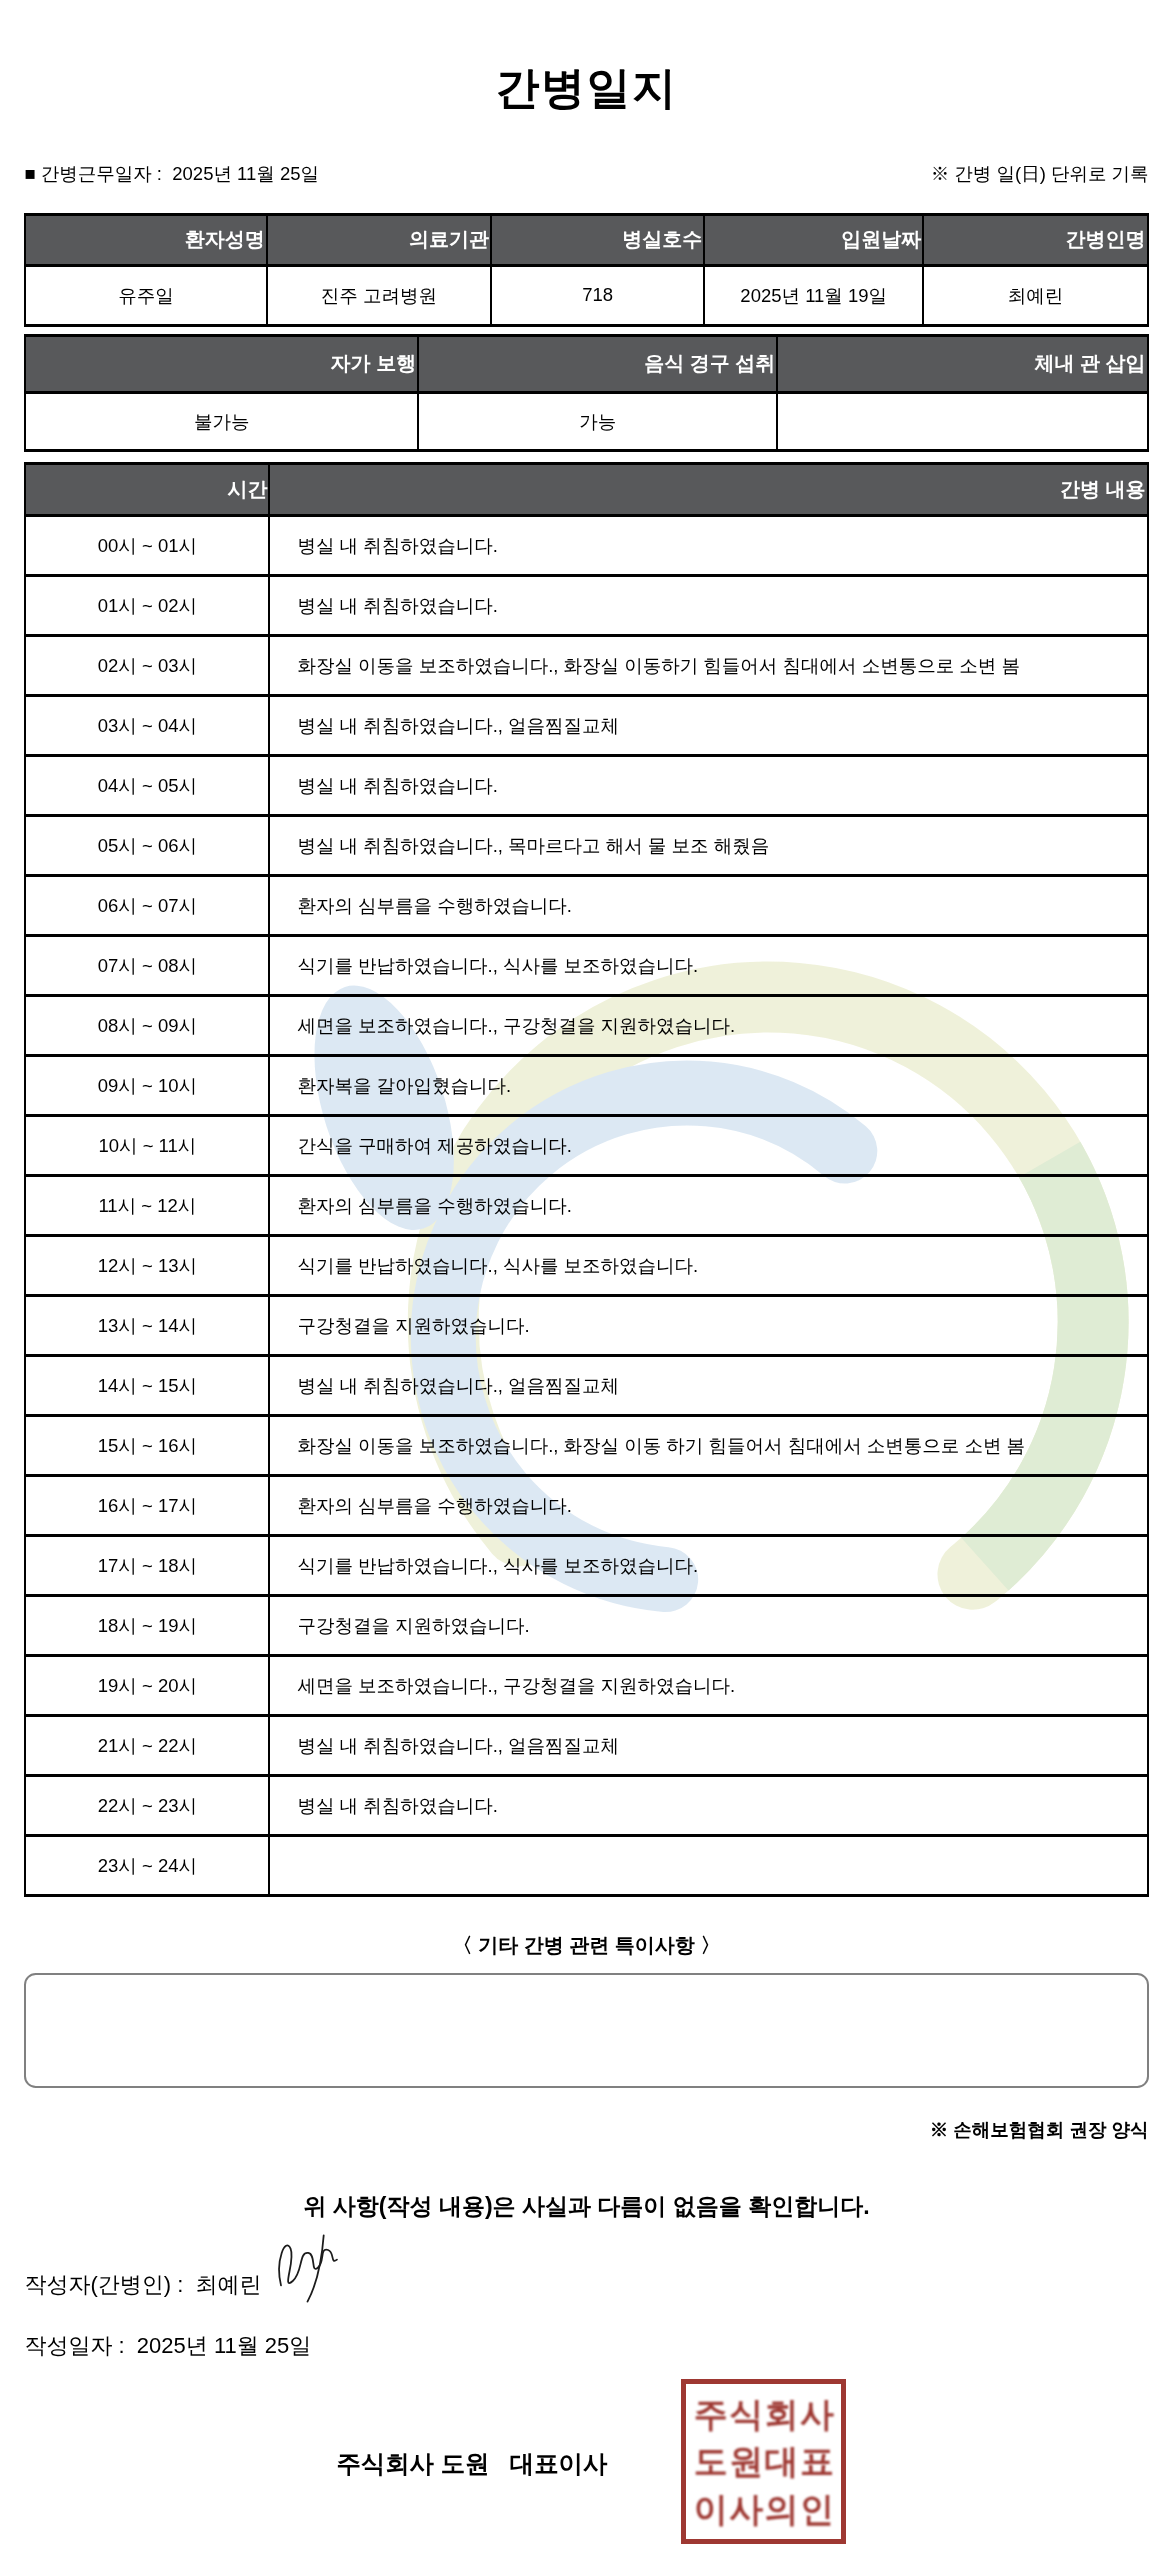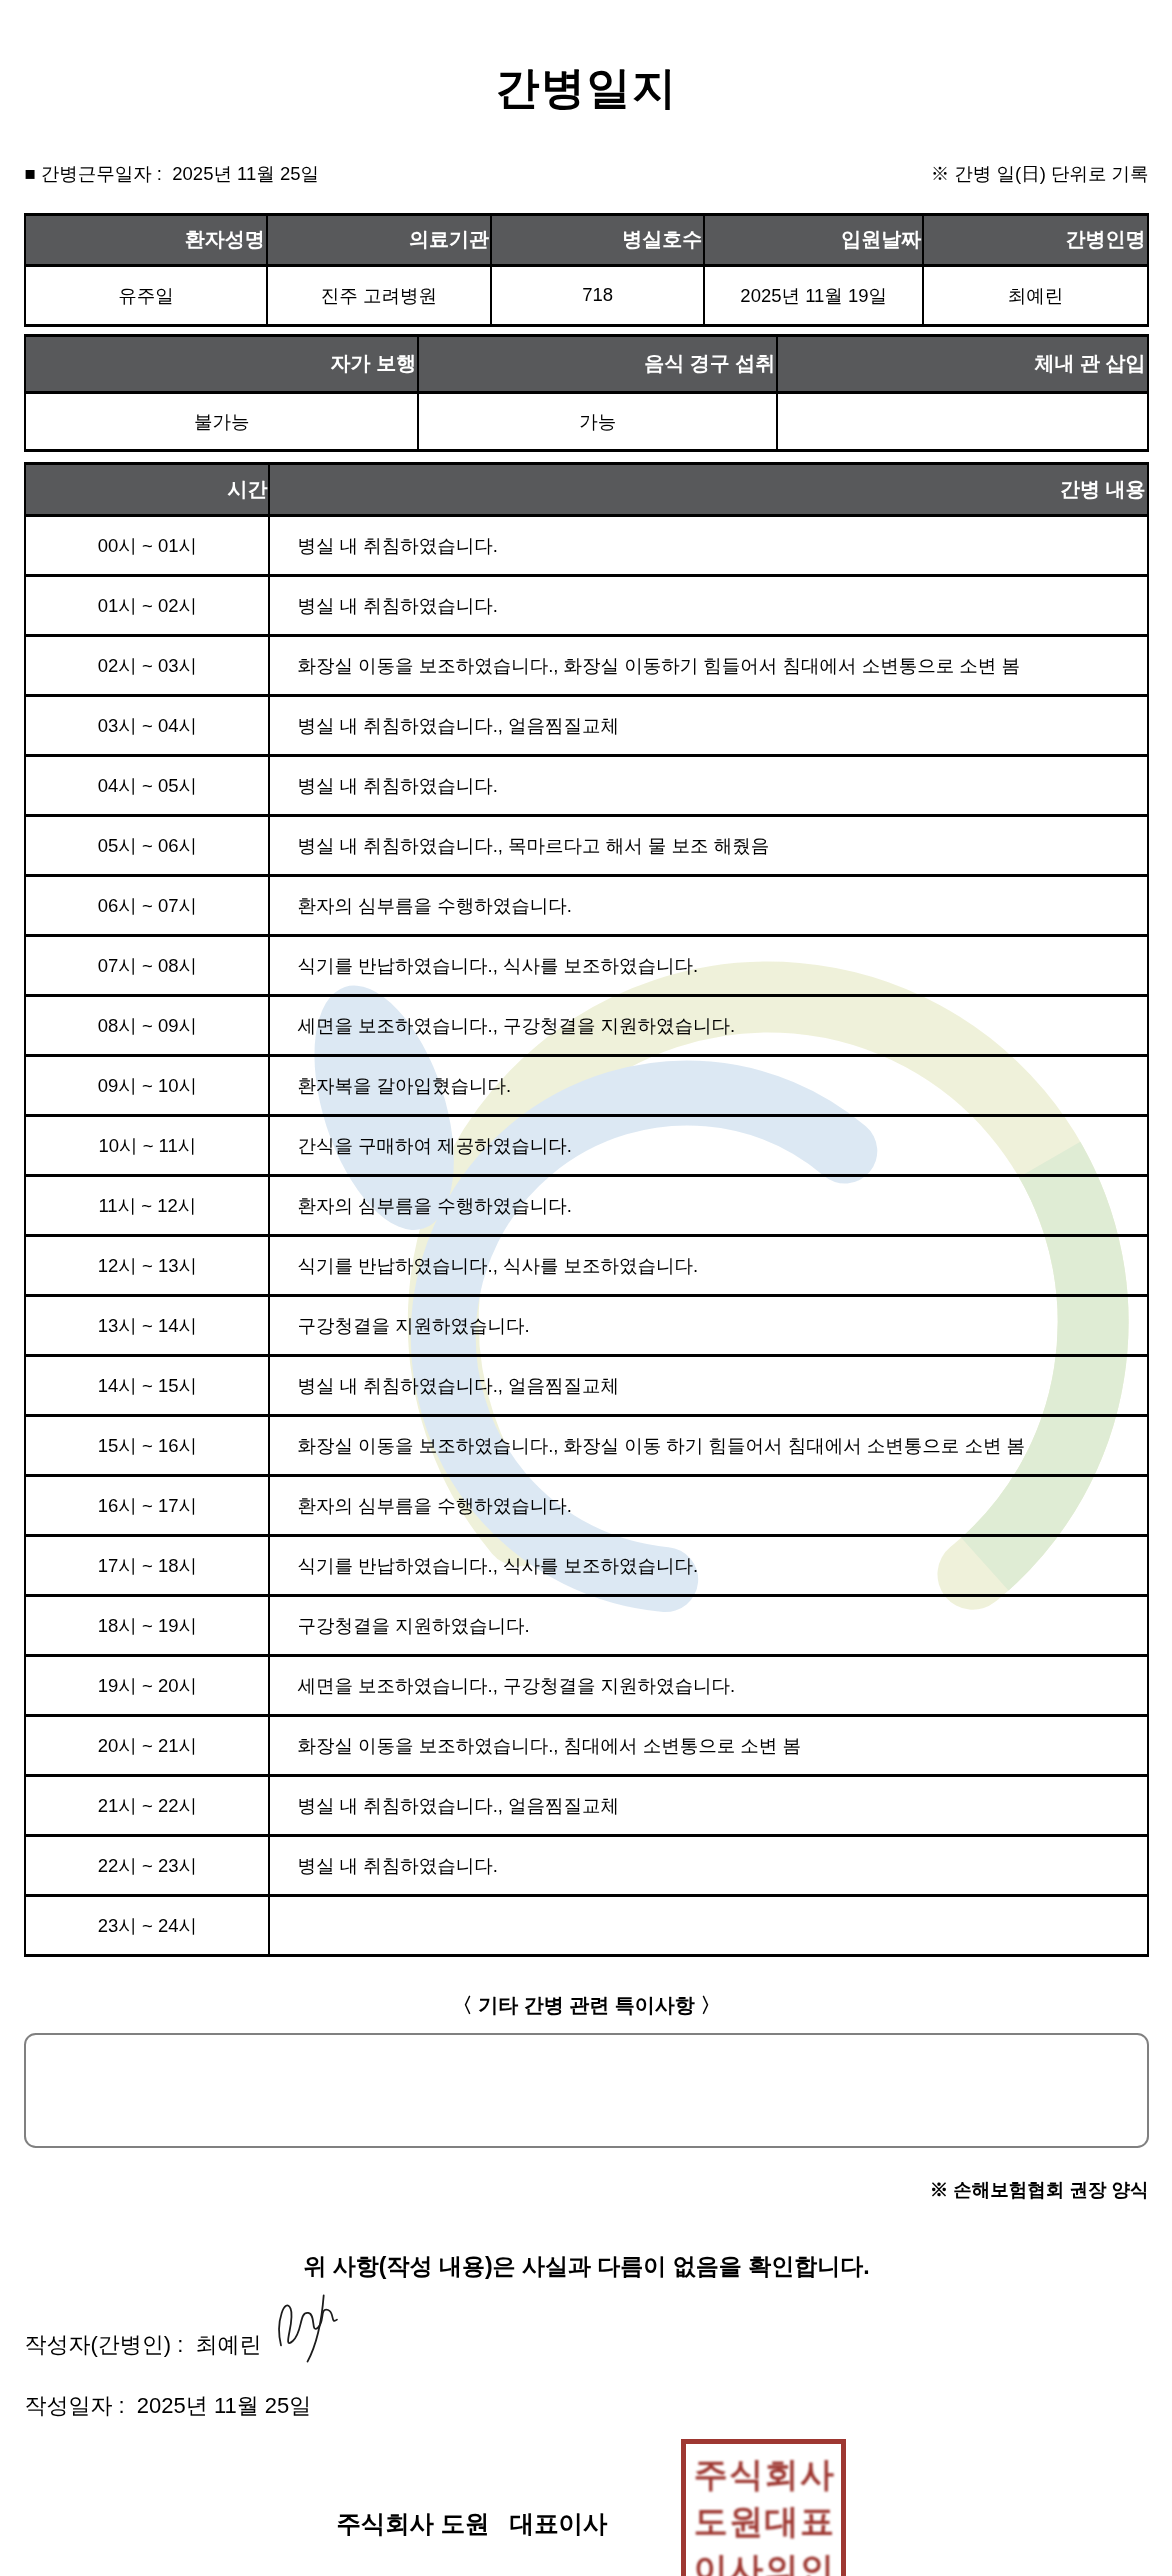--- a/index.html
+++ b/index.html
@@ -315,10 +315,6 @@
         <td class="content-cell">세면을 보조하였습니다., 구강청결을 지원하였습니다.</td>
       </tr>
 
-      <tr>
-        <td class="time-cell">20시 ~ 21시</td>
-        <td class="content-cell">화장실 이동을 보조하였습니다., 침대에서 소변통으로 소변 봄</td>
-      </tr>
 
       <tr>
         <td class="time-cell">21시 ~ 22시</td>

